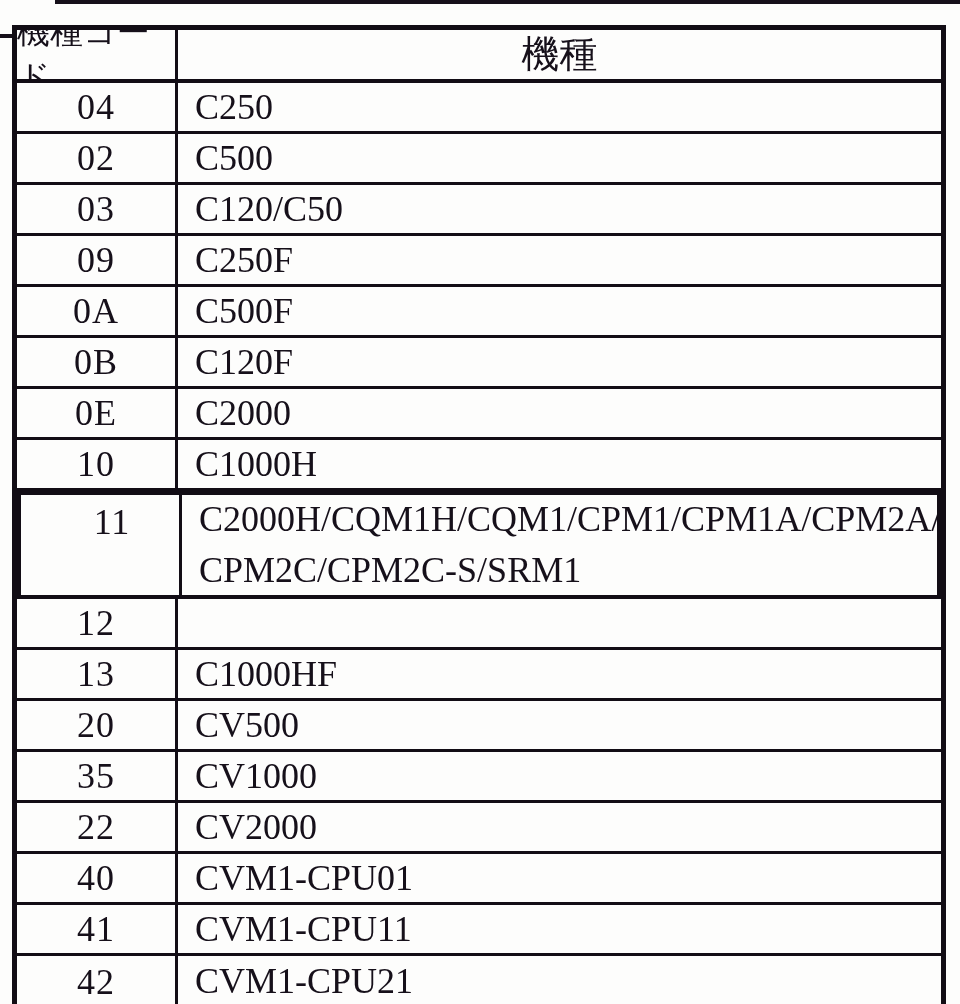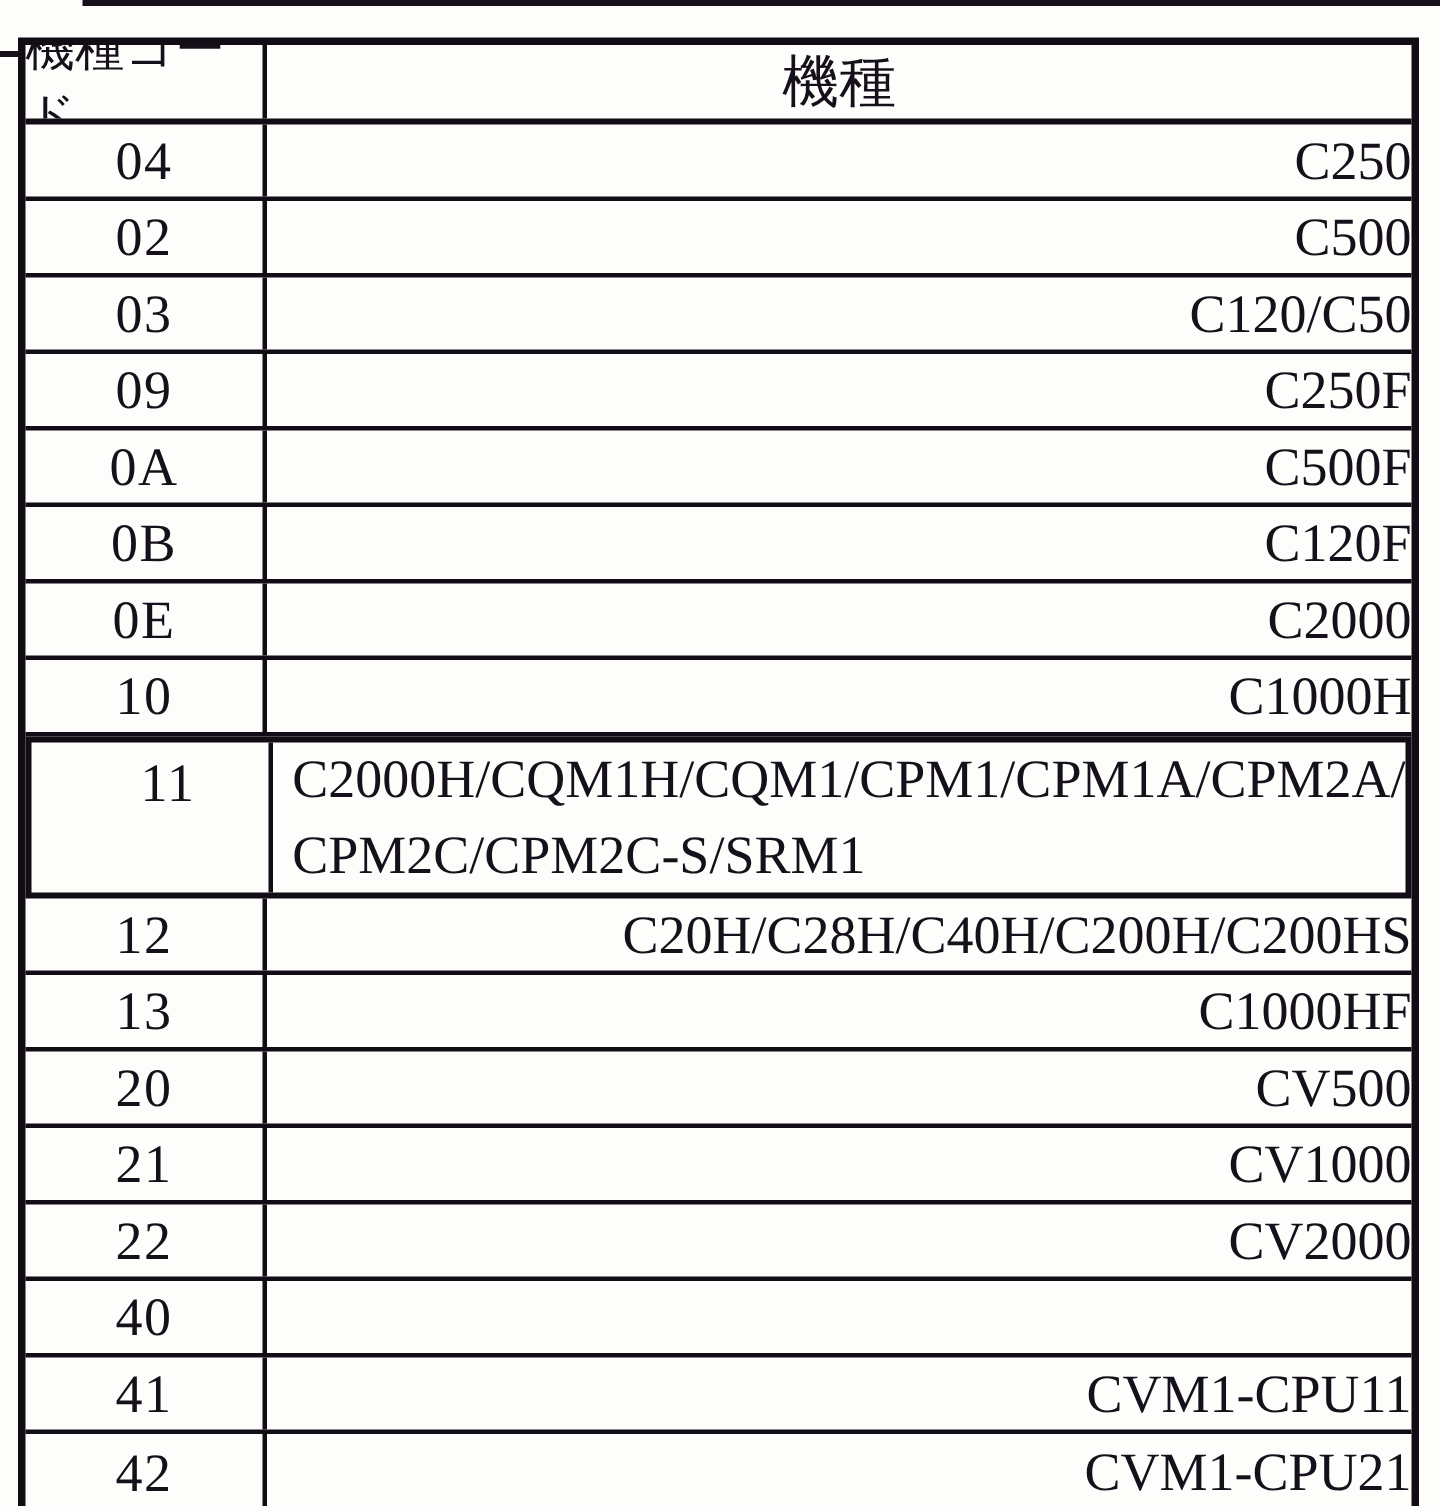--- a/index.html
+++ b/index.html
@@ -66,7 +66,6 @@
     align-items: center;
     box-sizing: border-box;
     overflow: hidden;
-    justify-content: flex-end;
   }
   .cell-code {
     width: 161px;

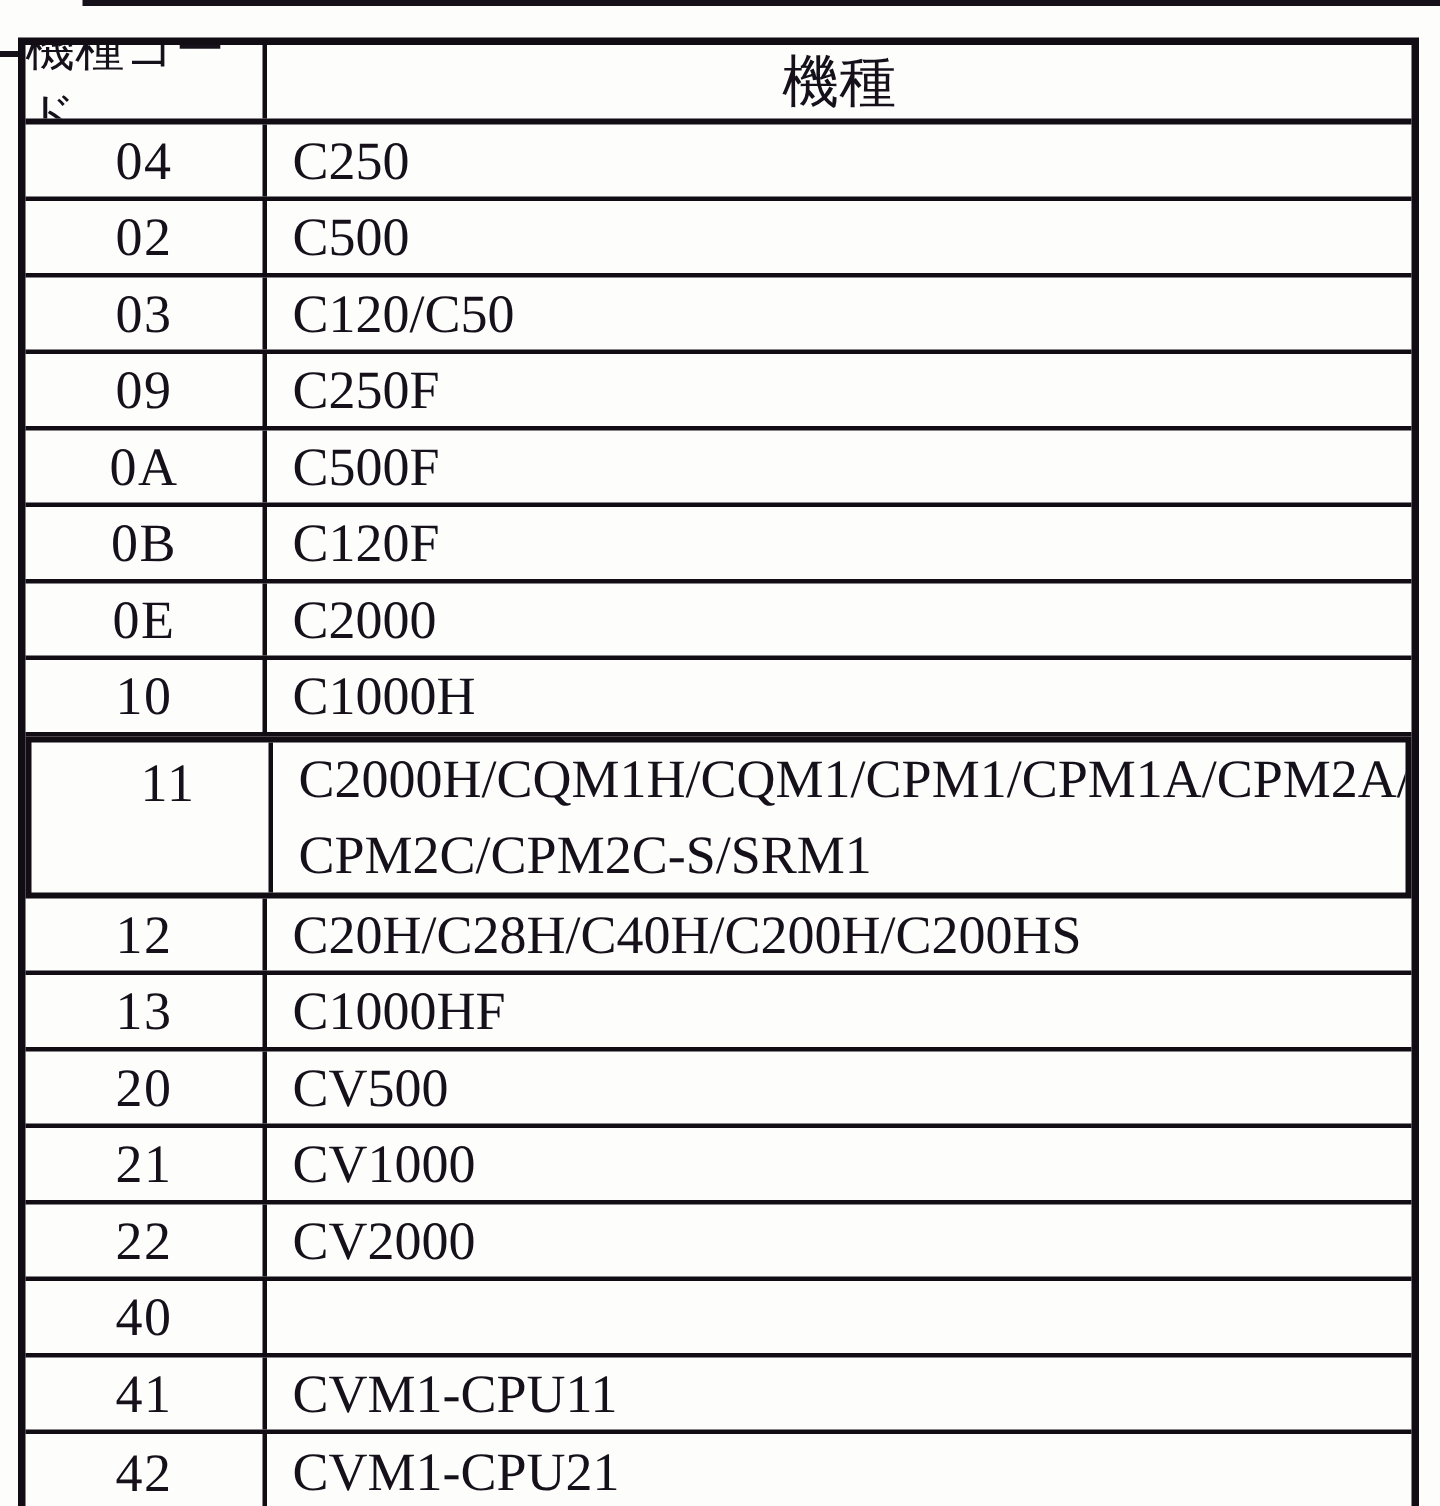--- a/index.html
+++ b/index.html
@@ -177,9 +177,6 @@
 
   <div class="row">
     <div class="cell cell-code">12</div>
-    <div class="cell cell-model">
-      <span class="model-text">C20H/C28H/C40H/C200H/C200HS</span>
-    </div>
   </div>
 
   <div class="row">

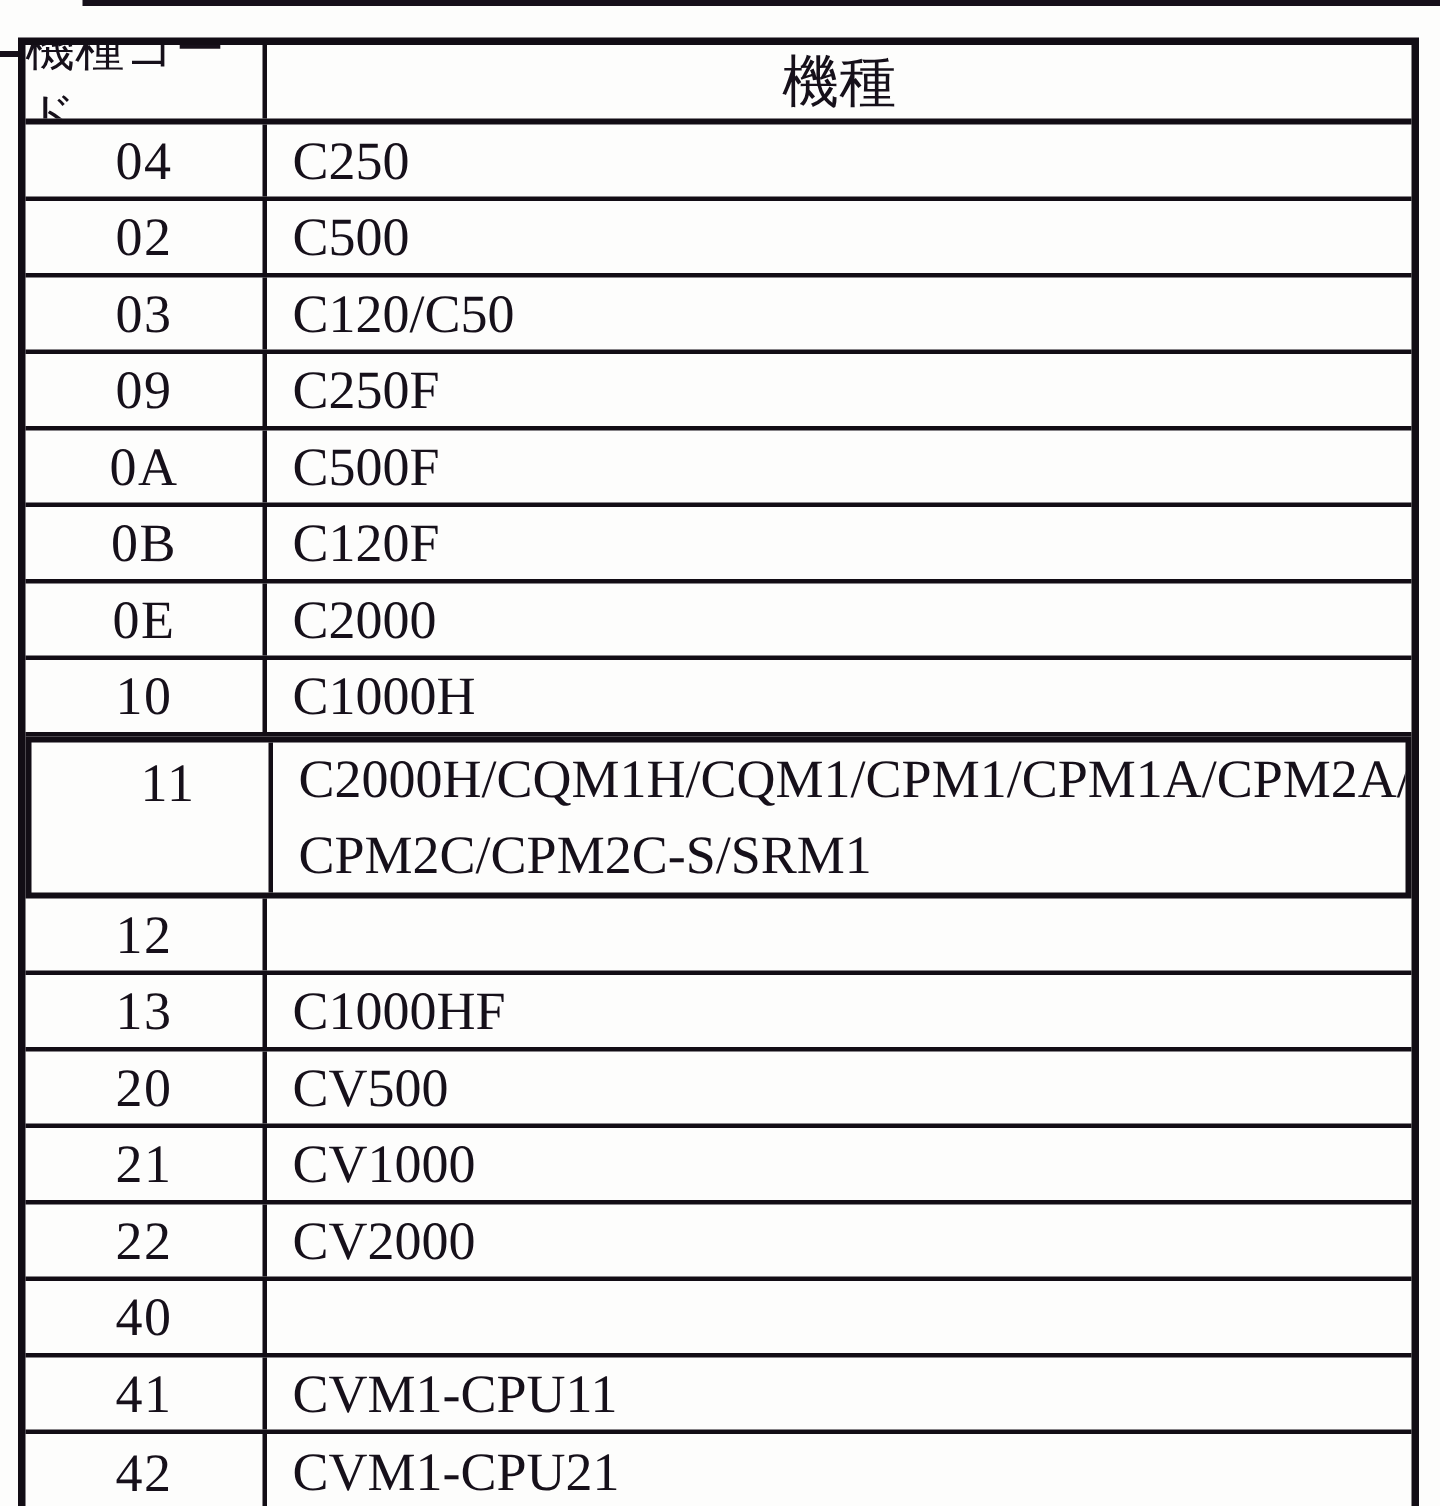--- a/index.html
+++ b/index.html
@@ -194,7 +194,7 @@
   </div>
 
   <div class="row">
-    <div class="cell cell-code">21</div>
+    <div class="cell cell-code">35</div>
     <div class="cell cell-model">
       <span class="model-text">CV1000</span>
     </div>

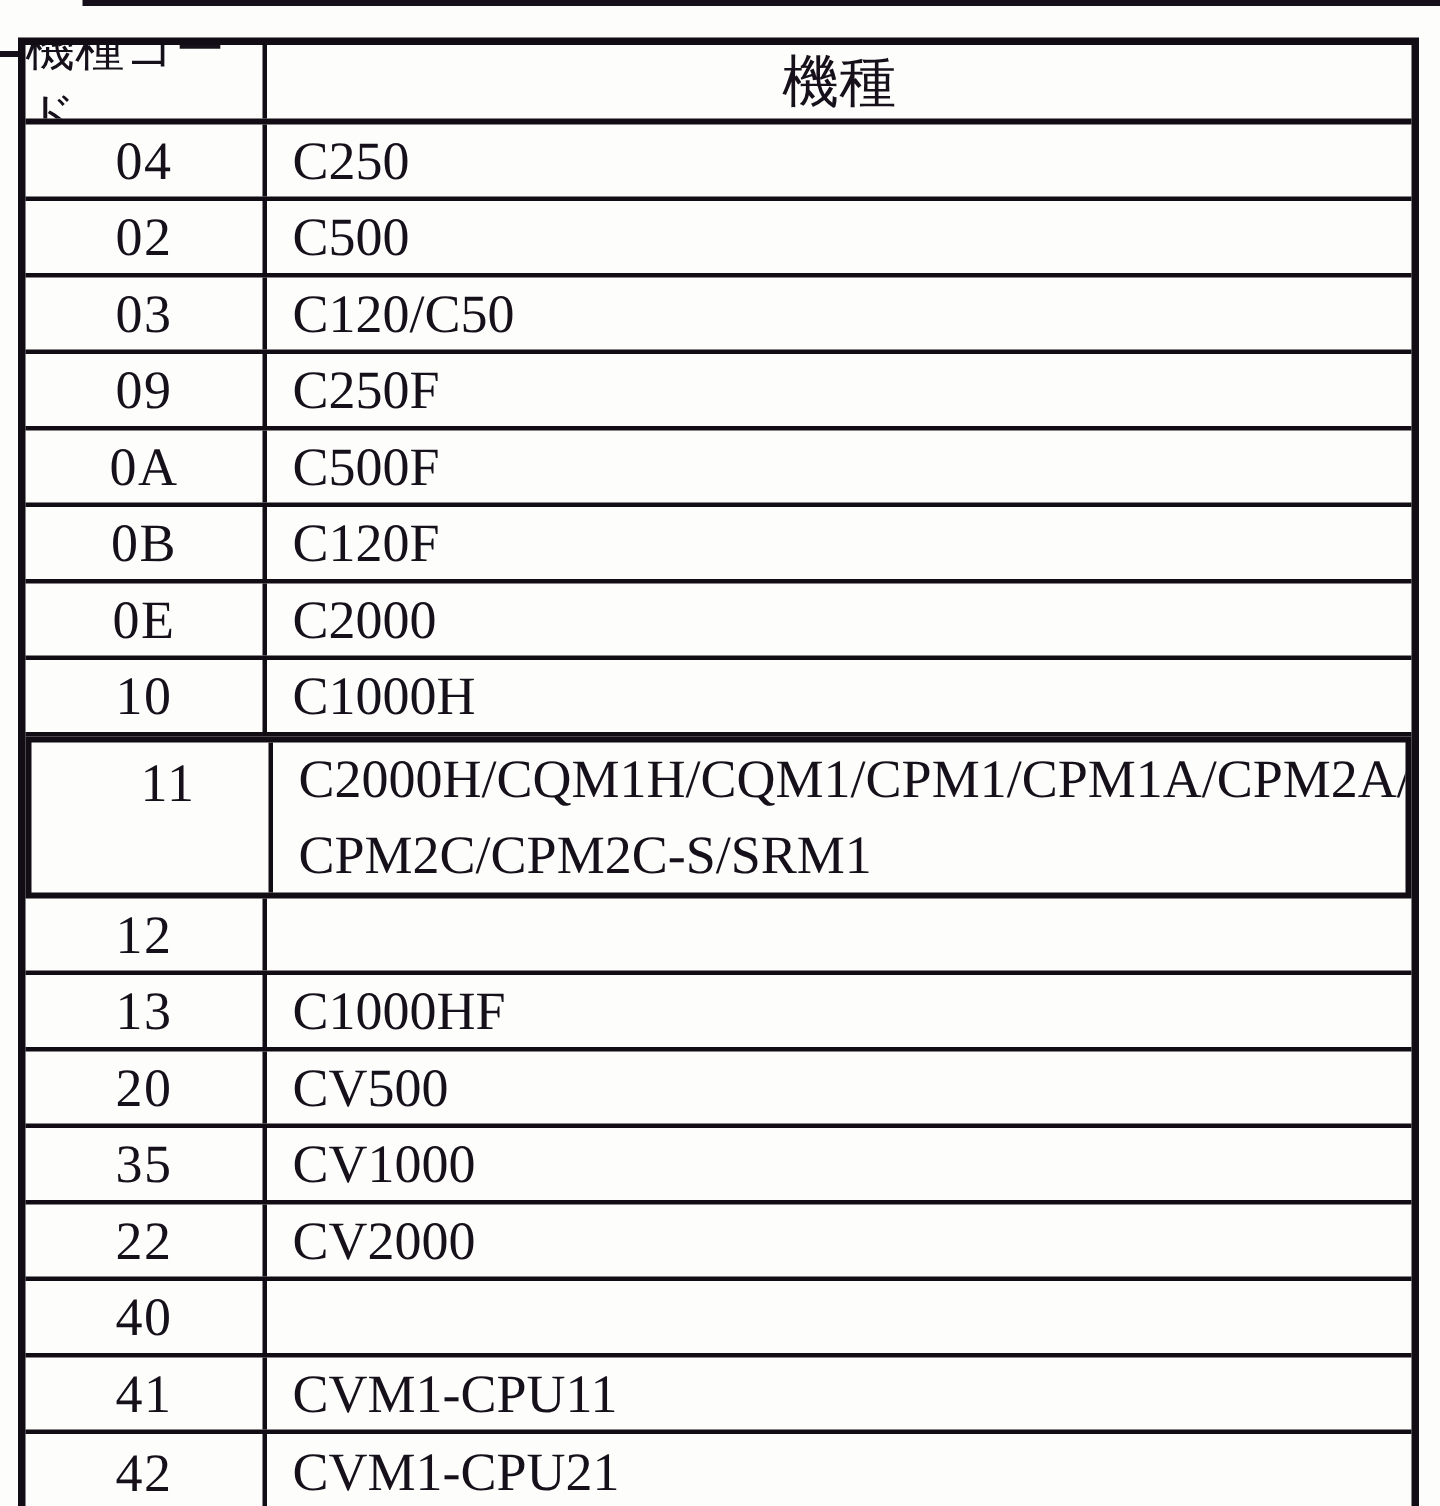--- a/index.html
+++ b/index.html
@@ -209,6 +209,9 @@
 
   <div class="row">
     <div class="cell cell-code">40</div>
+    <div class="cell cell-model">
+      <span class="model-text">CVM1-CPU01</span>
+    </div>
   </div>
 
   <div class="row">

